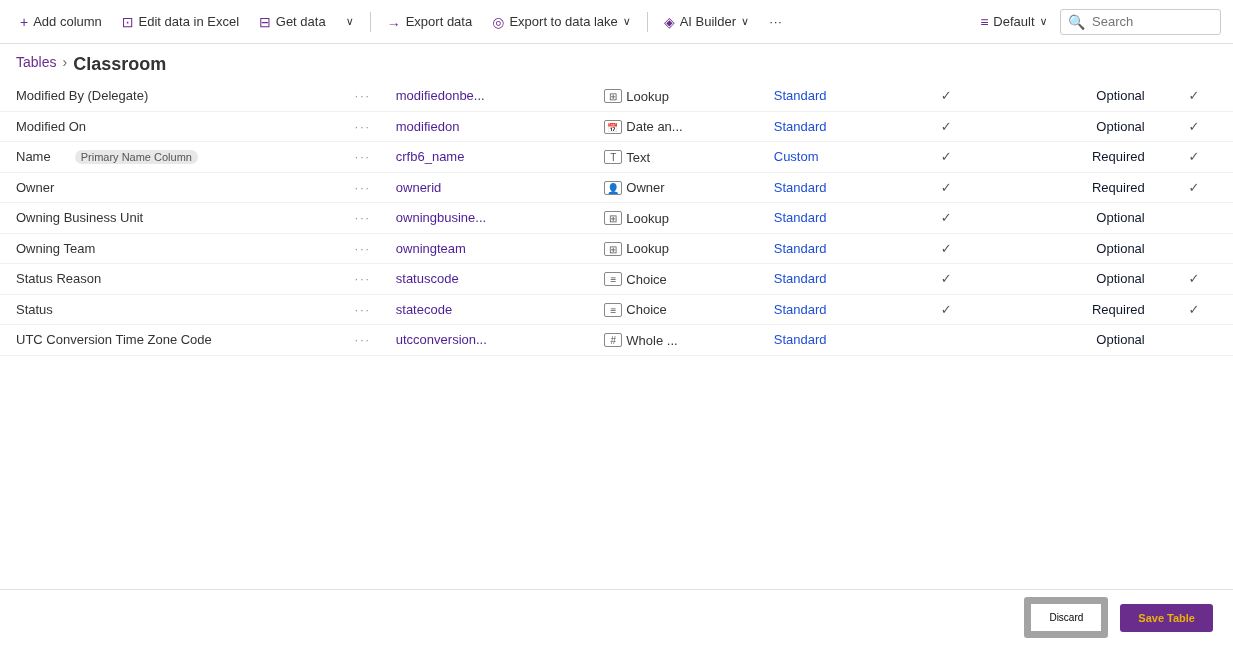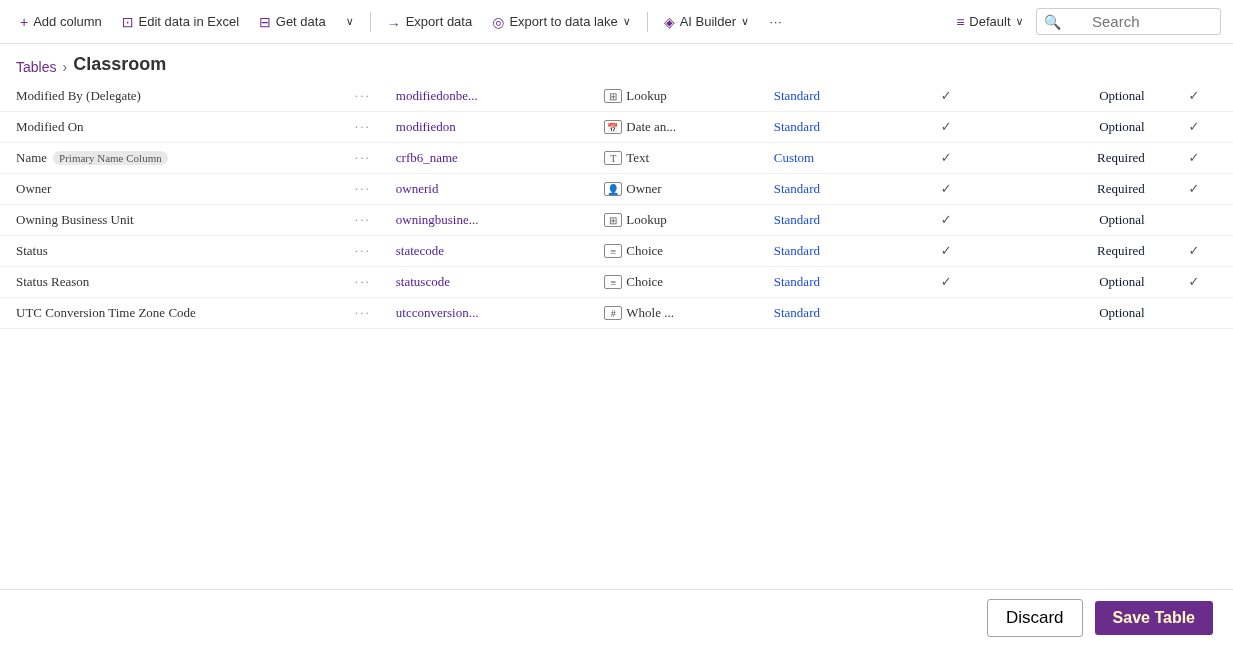--- a/index.html
+++ b/index.html
@@ -39,7 +39,7 @@
       gap: 6px;
       min-width: 160px;
     }
-    .search-box input { border: none; outline: none; font-size: 15px; width: 120px; margin-left: 24px; }
+    .search-box input { border: none; outline: none; font-size: 13px; width: 120px; }
 
     
     .breadcrumb {

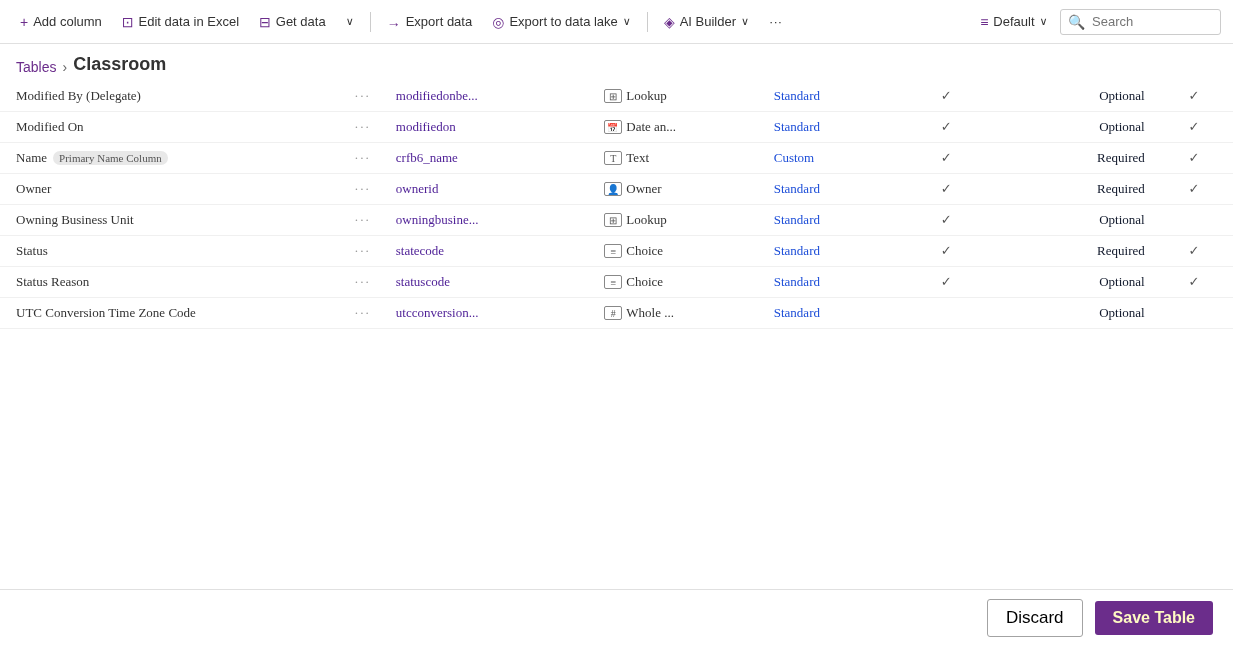--- a/index.html
+++ b/index.html
@@ -44,7 +44,7 @@
     
     .breadcrumb {
       display: flex;
-      align-items: flex-end;
+      align-items: flex-start;
       padding: 10px 16px 6px 16px;
       gap: 6px;
       font-size: 14px;

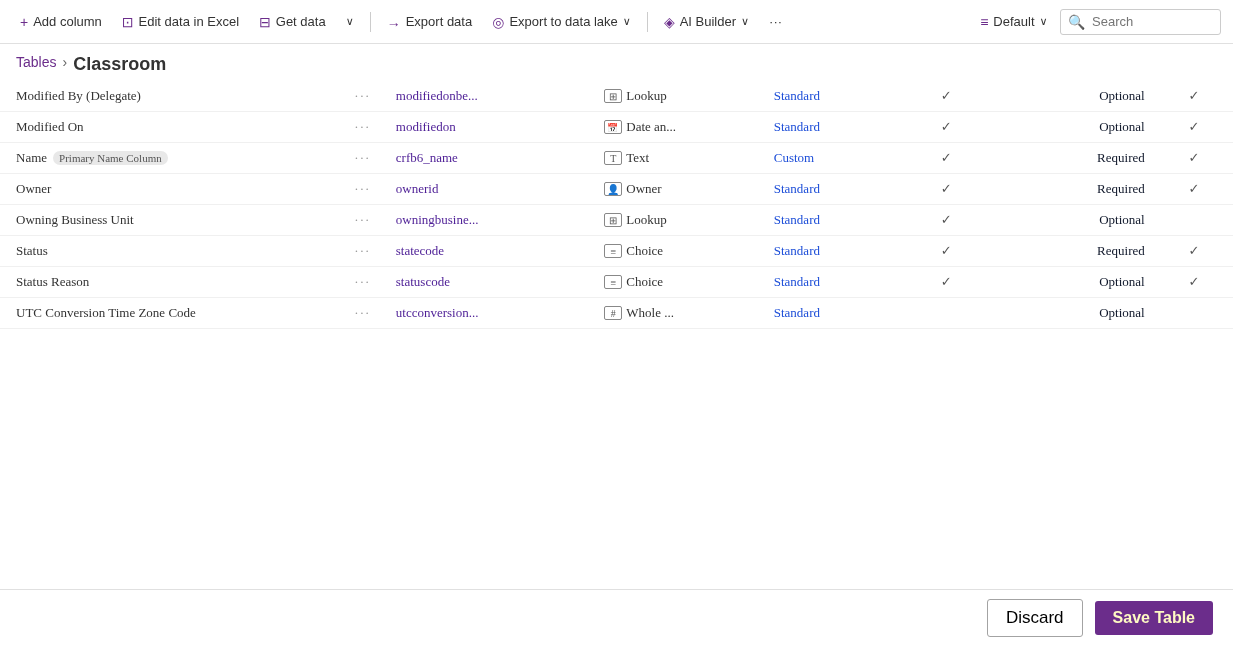--- a/index.html
+++ b/index.html
@@ -62,7 +62,7 @@
       width: 100%;
       border-collapse: collapse;
     }
-    tr { border-bottom: 1px solid #f0f0f0; font-family: Liberation Serif, serif; }
+    tr { border-bottom: 1px solid #f0f0f0; }
     tr.selected { background: #f0e8f8; }
     td {
       padding: 7px 10px;

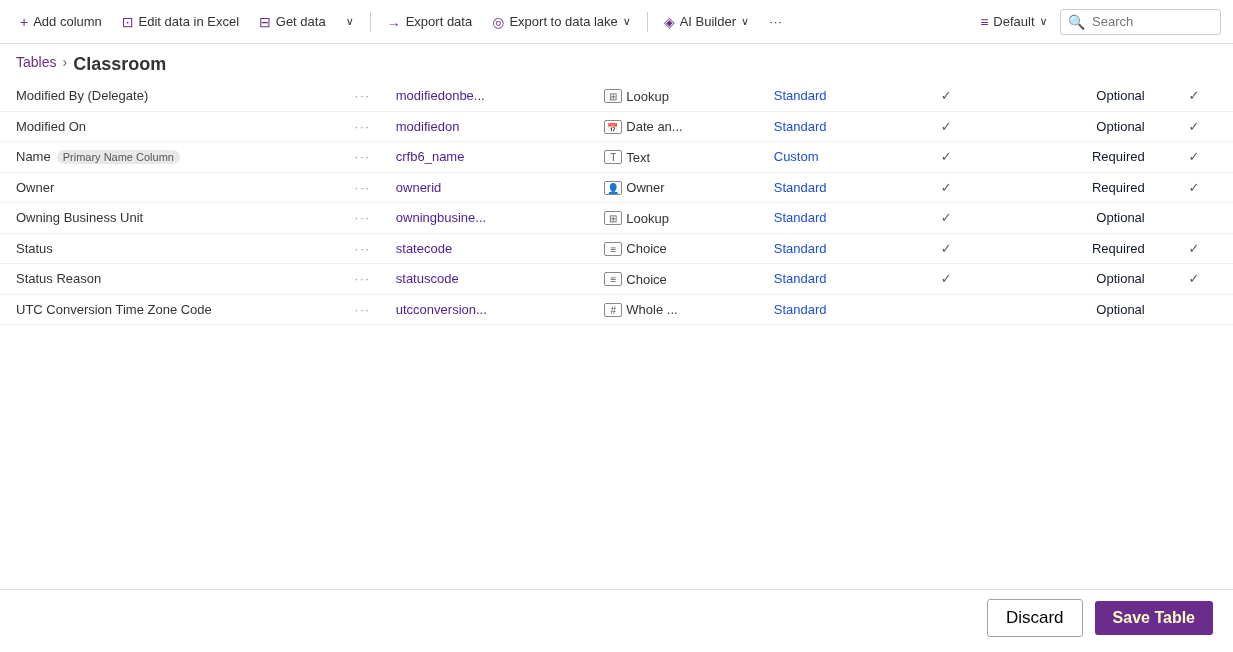--- a/index.html
+++ b/index.html
@@ -86,7 +86,7 @@
       font-size: 11px;
       padding: 1px 6px;
       border-radius: 7px;
-      margin-left: 6px;
+      margin-left: 24px;
     }
     .check-mark { color: #555; }
 

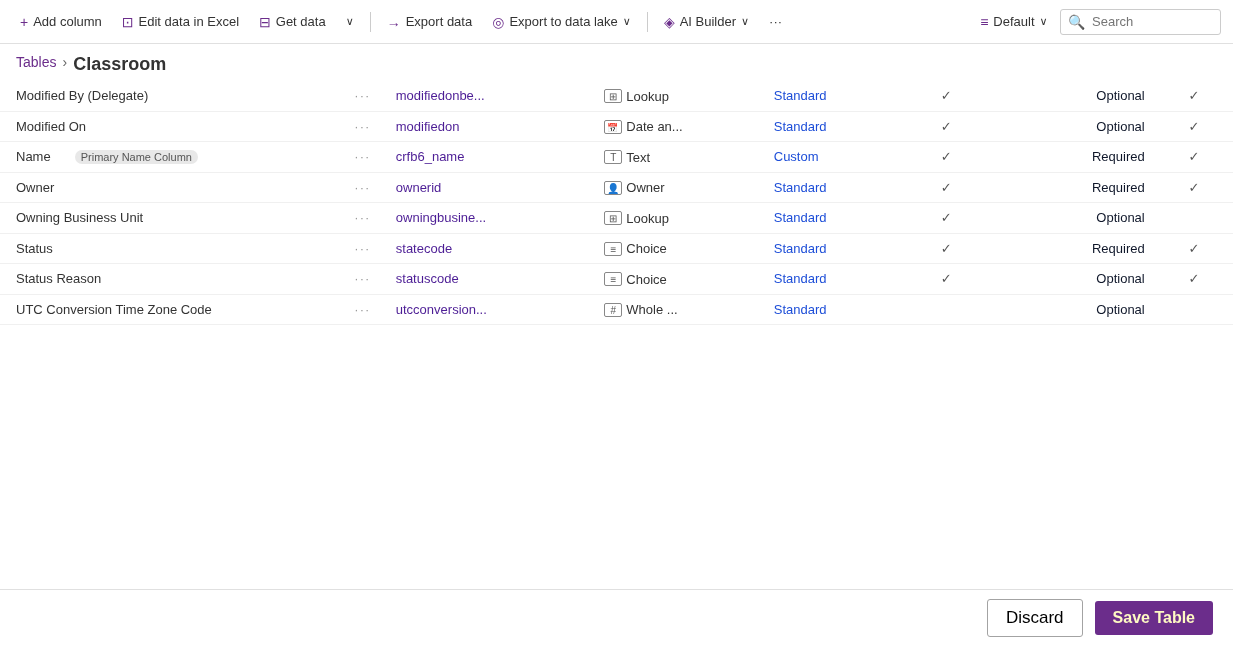--- a/index.html
+++ b/index.html
@@ -255,6 +255,20 @@
     <td class="col-managed"></td>
   </tr>
         <tr>
+    <td class="col-name"><span>Owning Team</span></td>
+    <td class="col-dots">···</td>
+    <td class="col-logname">owningteam</td>
+    <td class="col-type">
+      <span class="type-icon">
+        <span style="display:inline-block;width:18px;height:14px;border:1px solid #888;border-radius:2px;font-size:10px;text-align:center;line-height:14px;color:#555;background:#fff;">⊞</span> Lookup
+      </span>
+    </td>
+    <td class="col-custom">Standard</td>
+    <td class="col-searchable"><span class="check-mark">✓</span></td>
+    <td class="col-req">Optional</td>
+    <td class="col-managed"></td>
+  </tr>
+        <tr>
     <td class="col-name"><span>Status</span></td>
     <td class="col-dots">···</td>
     <td class="col-logname">statecode</td>

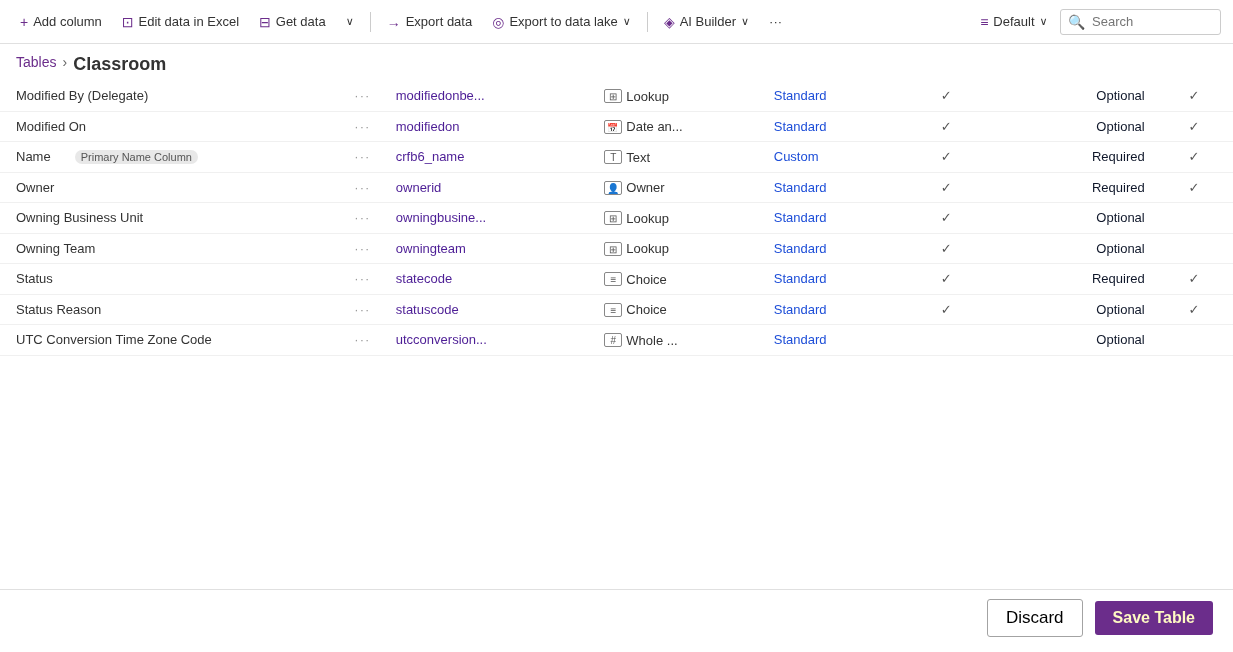--- a/index.html
+++ b/index.html
@@ -269,6 +269,20 @@
     <td class="col-managed"></td>
   </tr>
         <tr>
+    <td class="col-name"><span>Status Reason</span></td>
+    <td class="col-dots">···</td>
+    <td class="col-logname">statuscode</td>
+    <td class="col-type">
+      <span class="type-icon">
+        <span style="display:inline-block;width:18px;height:14px;border:1px solid #888;border-radius:2px;font-size:10px;text-align:center;line-height:14px;color:#555;background:#fff;">≡</span> Choice
+      </span>
+    </td>
+    <td class="col-custom">Standard</td>
+    <td class="col-searchable"><span class="check-mark">✓</span></td>
+    <td class="col-req">Optional</td>
+    <td class="col-managed"><span class="check-mark">✓</span></td>
+  </tr>
+        <tr>
     <td class="col-name"><span>Status</span></td>
     <td class="col-dots">···</td>
     <td class="col-logname">statecode</td>
@@ -280,20 +294,6 @@
     <td class="col-custom">Standard</td>
     <td class="col-searchable"><span class="check-mark">✓</span></td>
     <td class="col-req">Required</td>
-    <td class="col-managed"><span class="check-mark">✓</span></td>
-  </tr>
-        <tr>
-    <td class="col-name"><span>Status Reason</span></td>
-    <td class="col-dots">···</td>
-    <td class="col-logname">statuscode</td>
-    <td class="col-type">
-      <span class="type-icon">
-        <span style="display:inline-block;width:18px;height:14px;border:1px solid #888;border-radius:2px;font-size:10px;text-align:center;line-height:14px;color:#555;background:#fff;">≡</span> Choice
-      </span>
-    </td>
-    <td class="col-custom">Standard</td>
-    <td class="col-searchable"><span class="check-mark">✓</span></td>
-    <td class="col-req">Optional</td>
     <td class="col-managed"><span class="check-mark">✓</span></td>
   </tr>
         <tr>

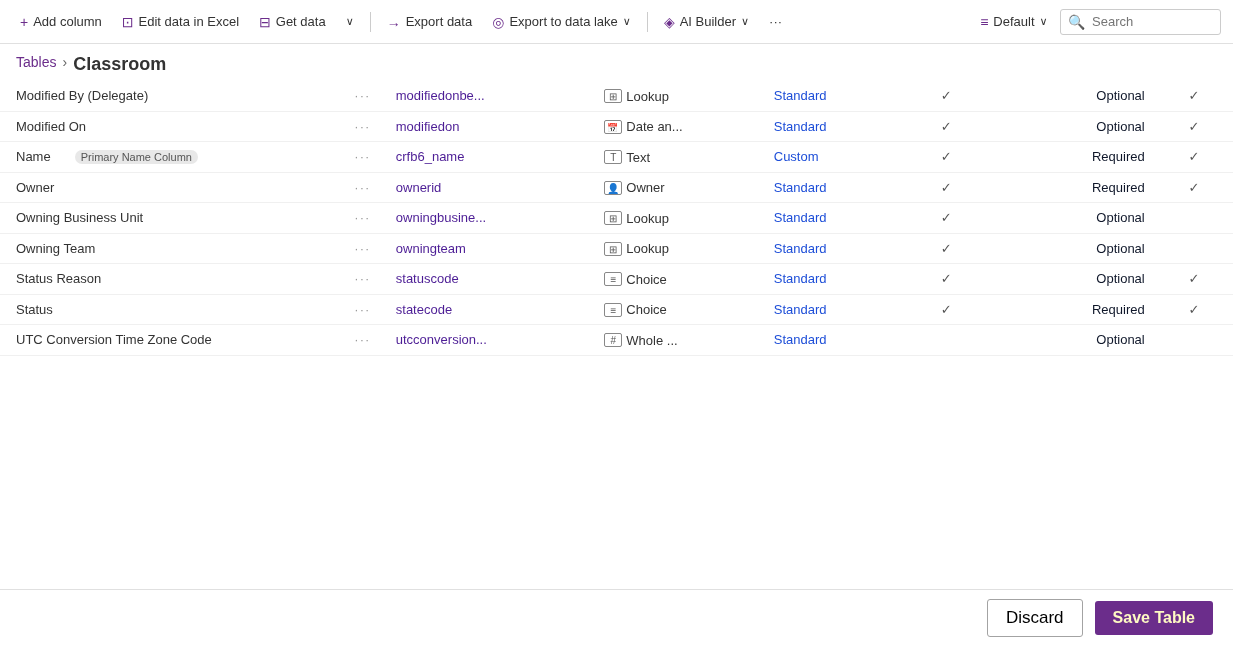--- a/index.html
+++ b/index.html
@@ -103,11 +103,11 @@
     }
     .btn-discard {
       padding: 8px 18px;
-      border: 1px solid #a3a3a3;
+      border: 7px solid #a3a3a3;
       background: #fff;
       border-radius: 3px;
       cursor: pointer;
-      font-size: 17px;
+      font-size: 10px;
     }
     .btn-save {
       padding: 8px 18px;

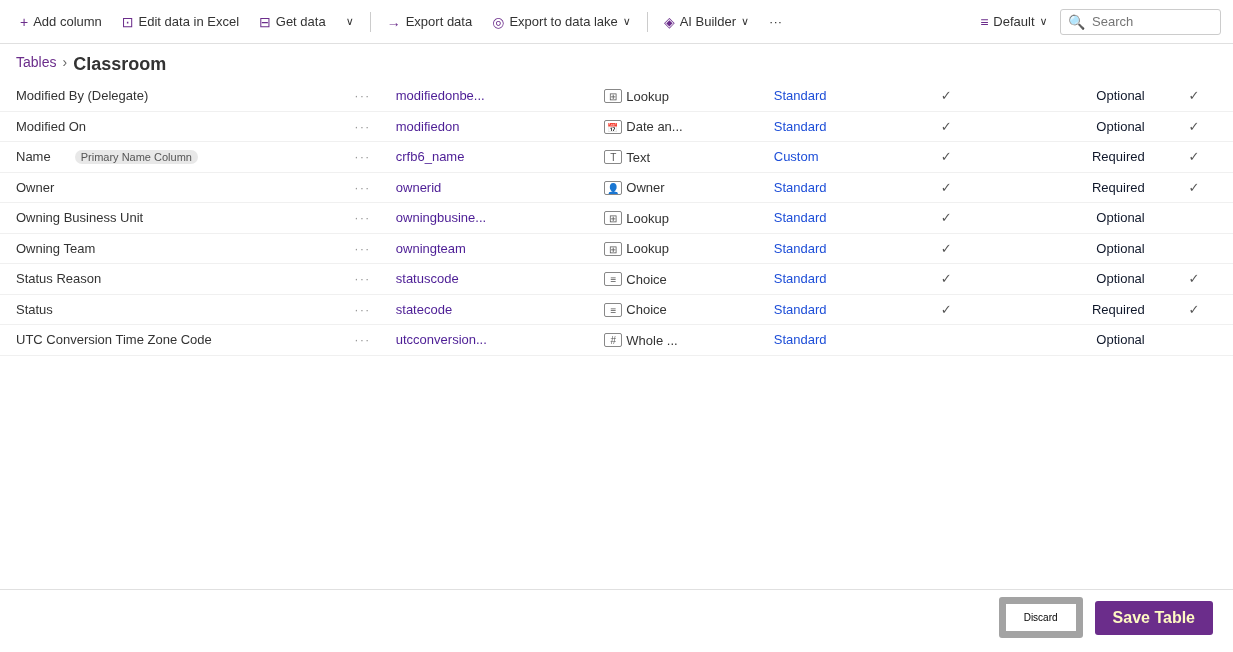--- a/index.html
+++ b/index.html
@@ -113,10 +113,10 @@
       padding: 8px 18px;
       border: none;
       background: #6b2d8b;
-      color: #fef9c3;
+      color: #eab308;
       border-radius: 3px;
       cursor: pointer;
-      font-size: 16px;
+      font-size: 11px;
       font-weight: 600;
     }
 

